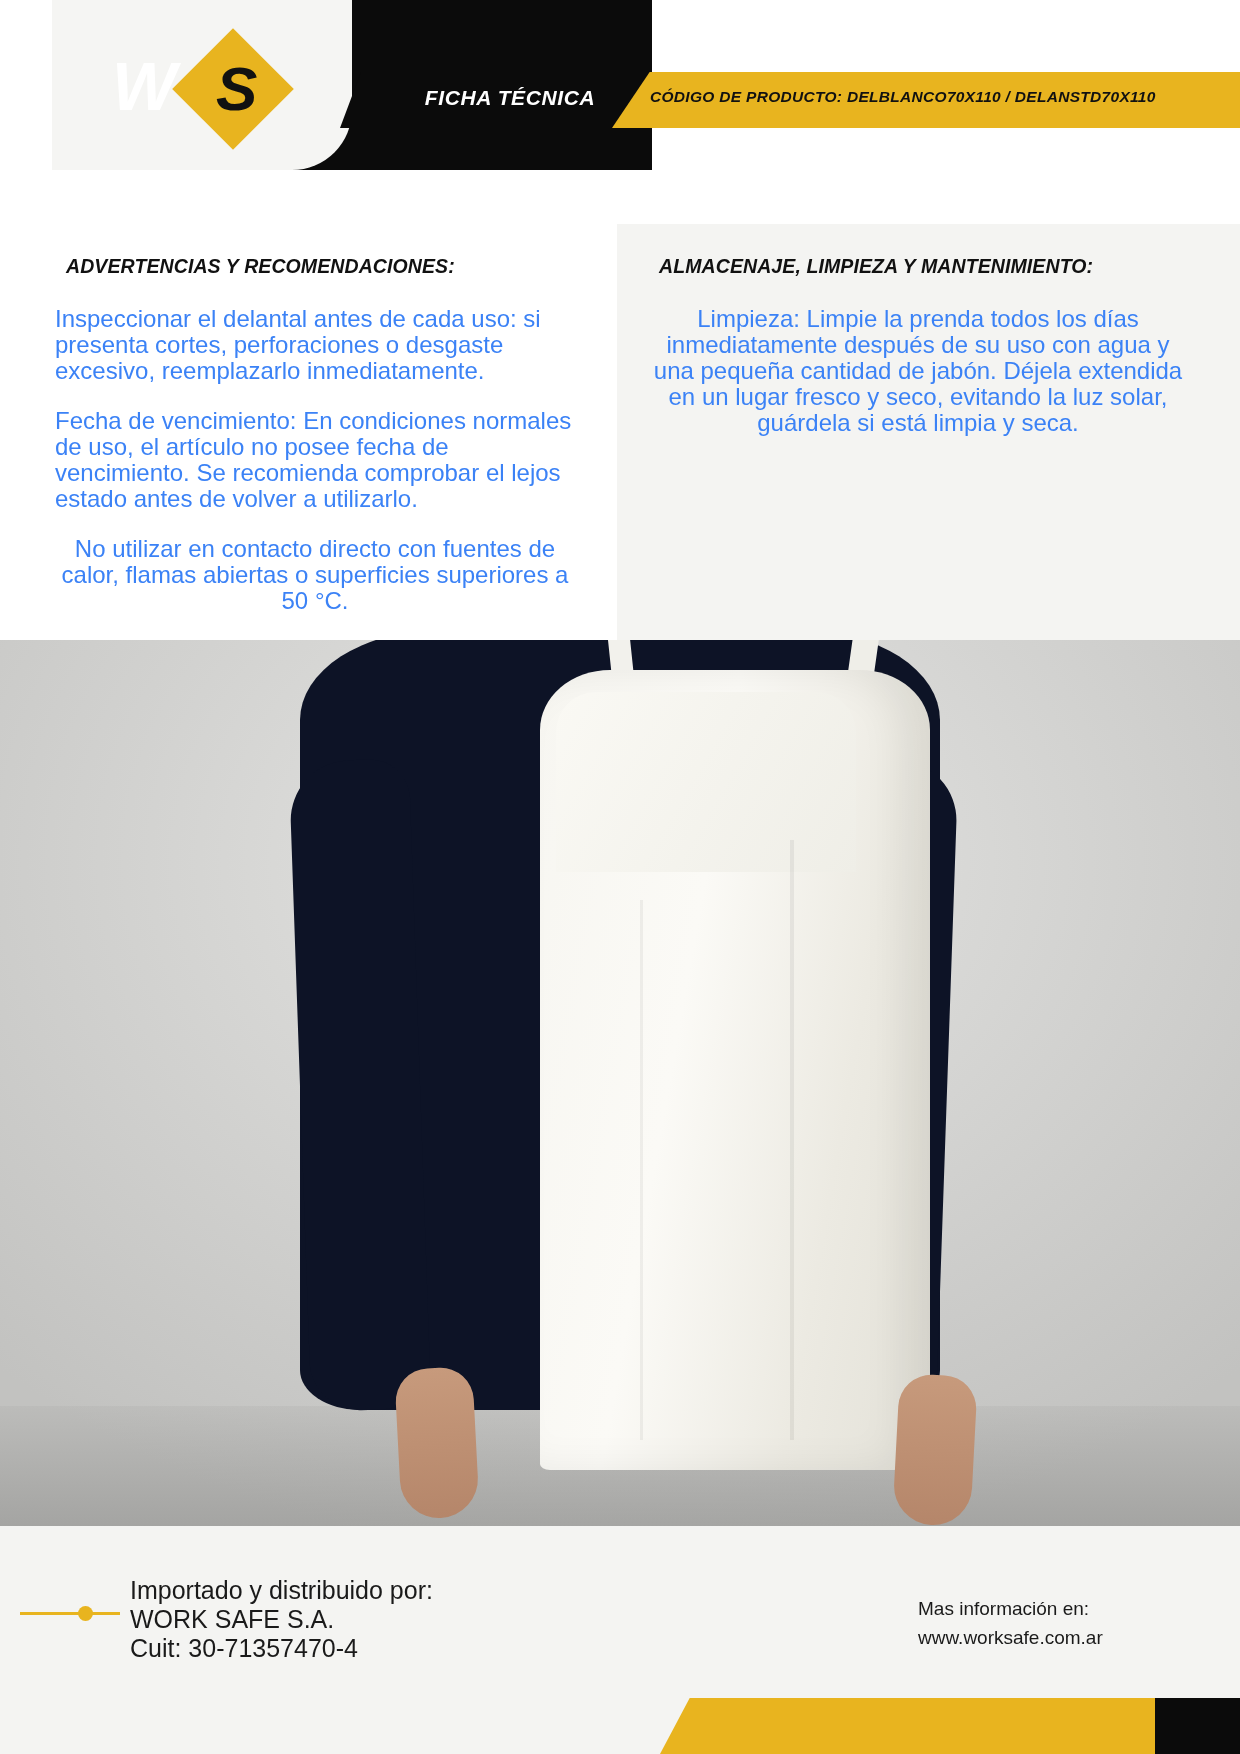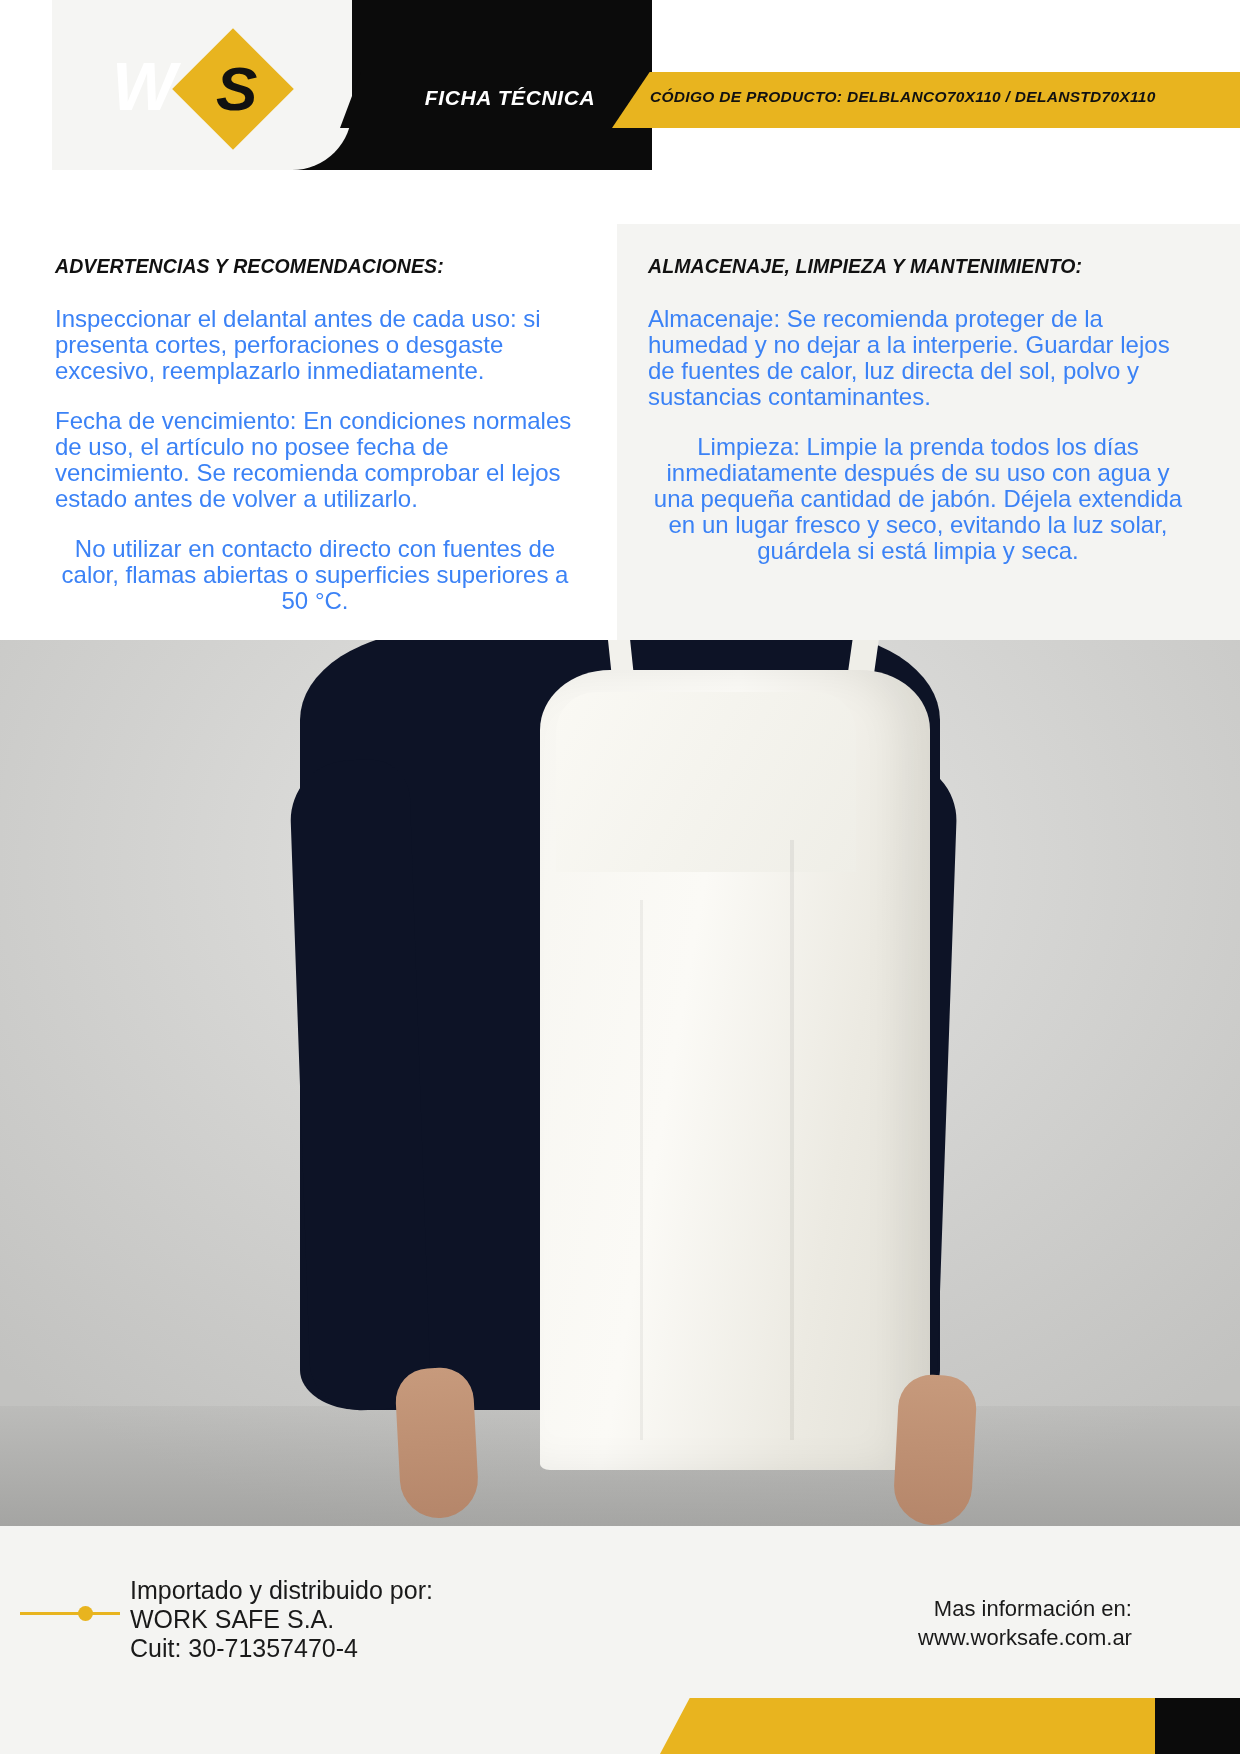--- a/index.html
+++ b/index.html
@@ -154,6 +154,7 @@
     color: #111111;
     letter-spacing: 0.1px;
     margin-bottom: 28px;
+    margin-left: 11px;
   }
 
   .para {

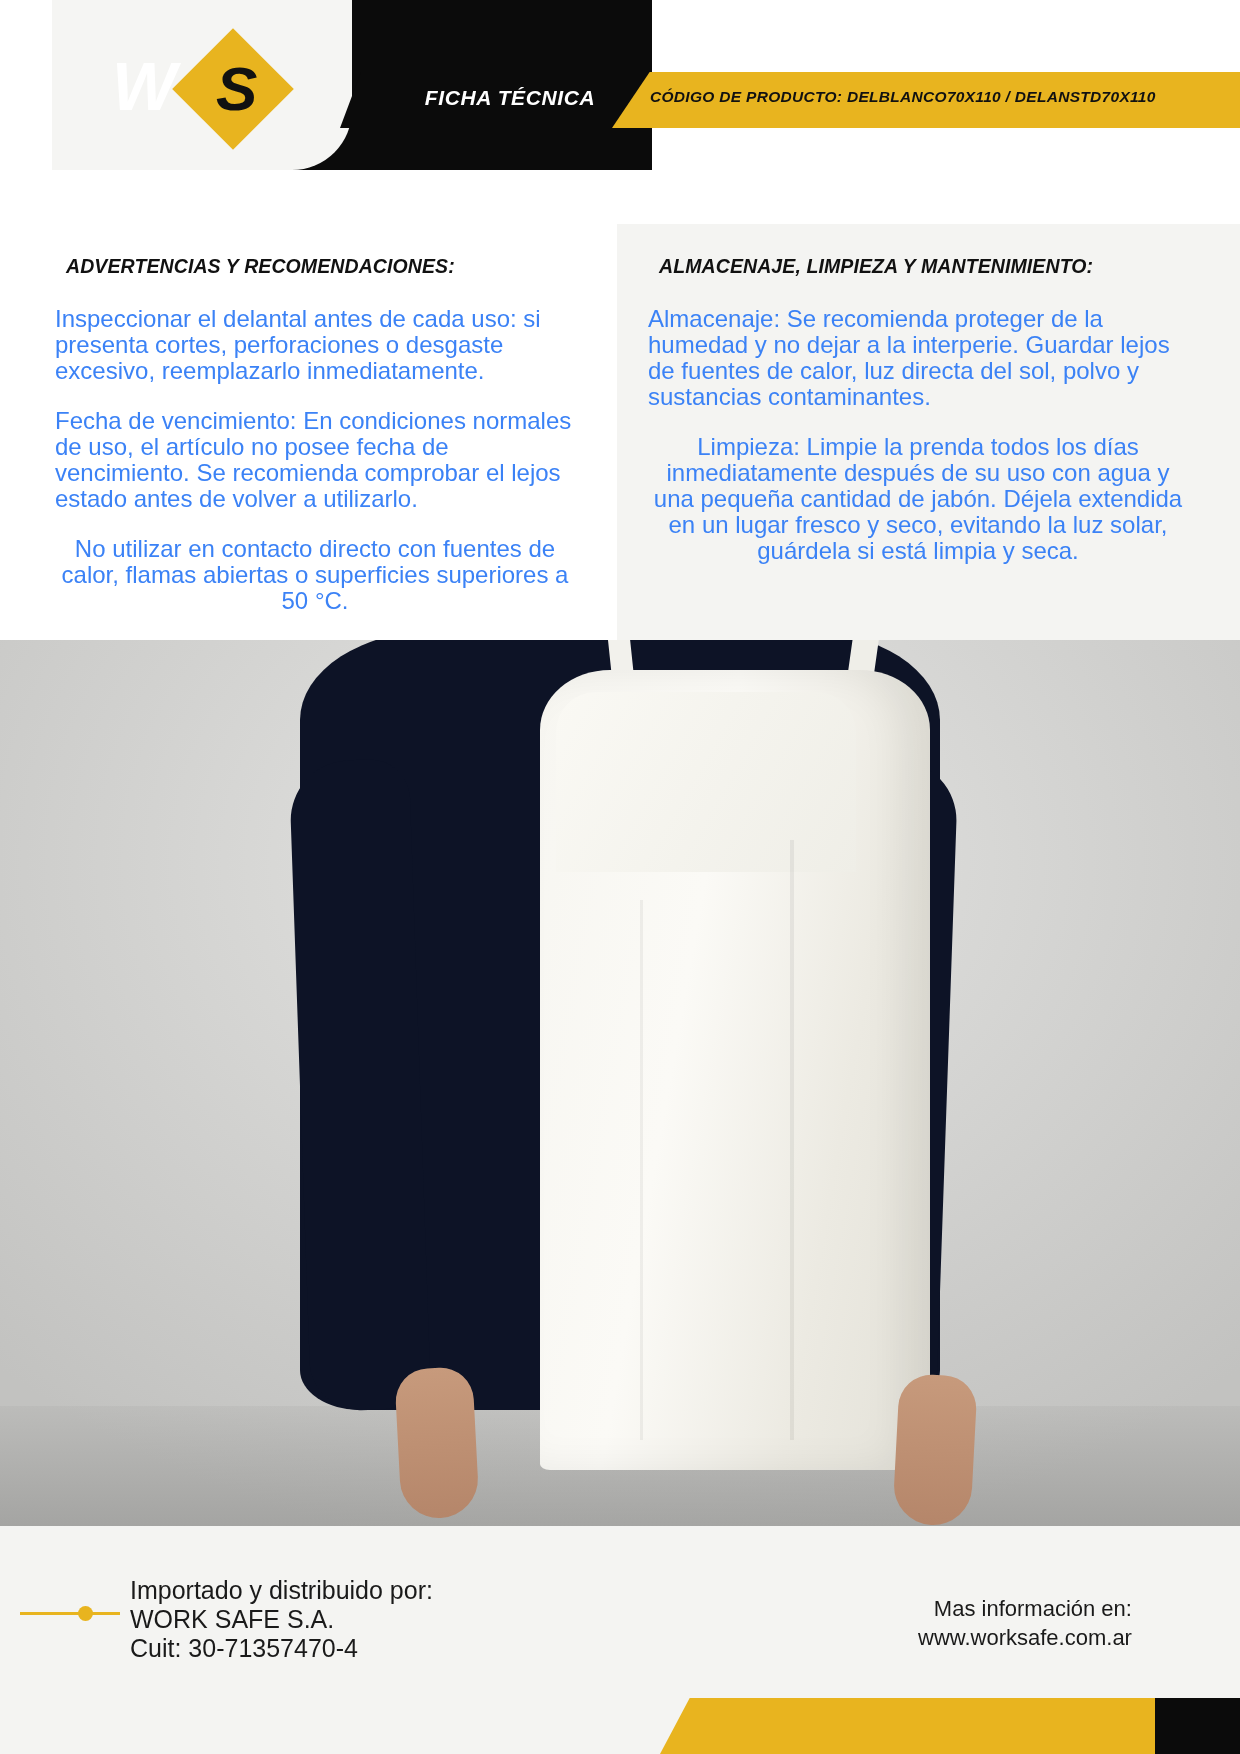--- a/index.html
+++ b/index.html
@@ -387,7 +387,6 @@
 
   <div class="col col-right">
     <div class="col-title">ALMACENAJE, LIMPIEZA Y MANTENIMIENTO:</div>
-    <p class="para">Almacenaje: Se recomienda proteger de la humedad y no dejar a la interperie. Guardar lejos de fuentes de calor, luz directa del sol, polvo y sustancias contaminantes.</p>
     <p class="para">Limpieza: Limpie la prenda todos los días inmediatamente después de su uso con agua y una pequeña cantidad de jabón. Déjela extendida en un lugar fresco y seco, evitando la luz solar, guárdela si está limpia y seca.</p>
   </div>
 

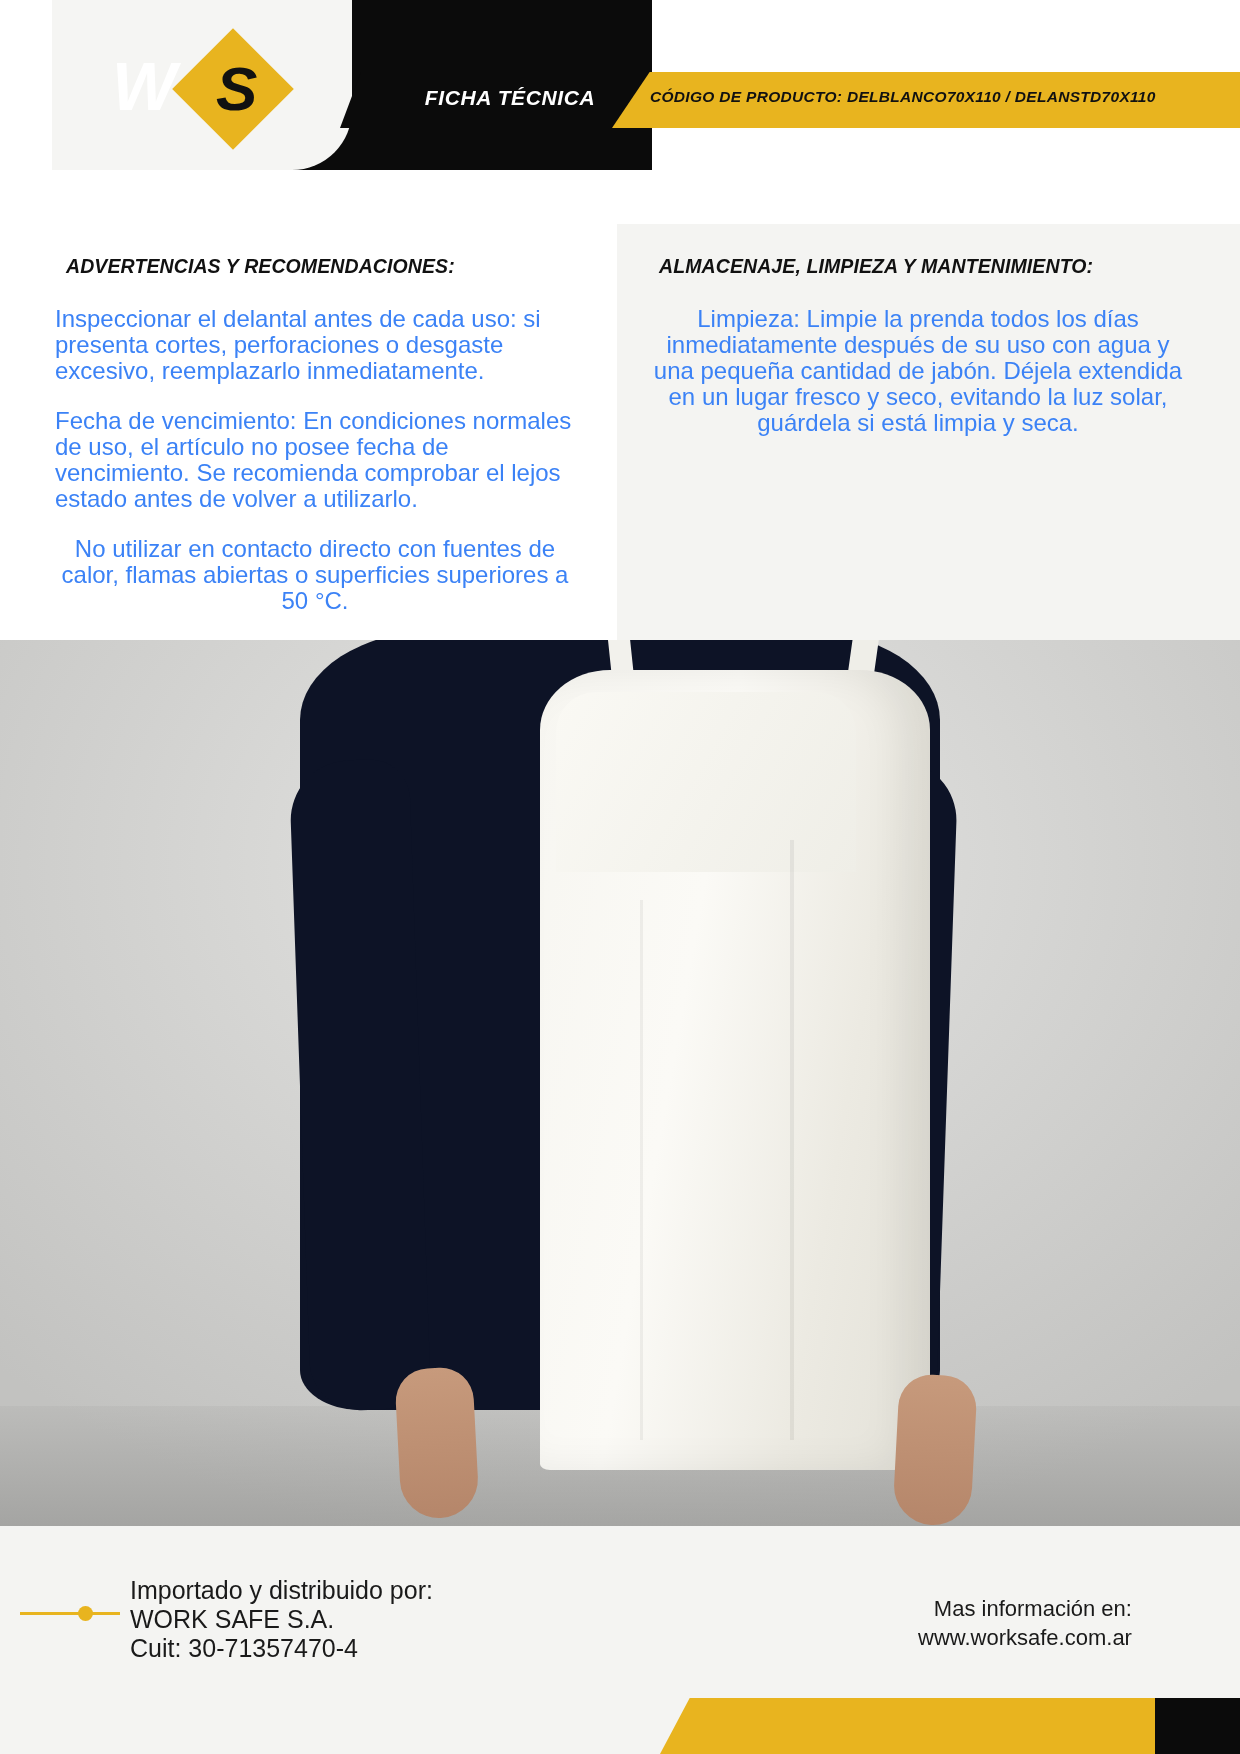--- a/index.html
+++ b/index.html
@@ -331,10 +331,9 @@
     position: absolute;
     top: 1594px;
     left: 918px;
-    font-size: 22px;
+    font-size: 19px;
     line-height: 29px;
     color: #1a1a1a;
-    text-align: right;
   }
   .footer-yellow {
     position: absolute;

